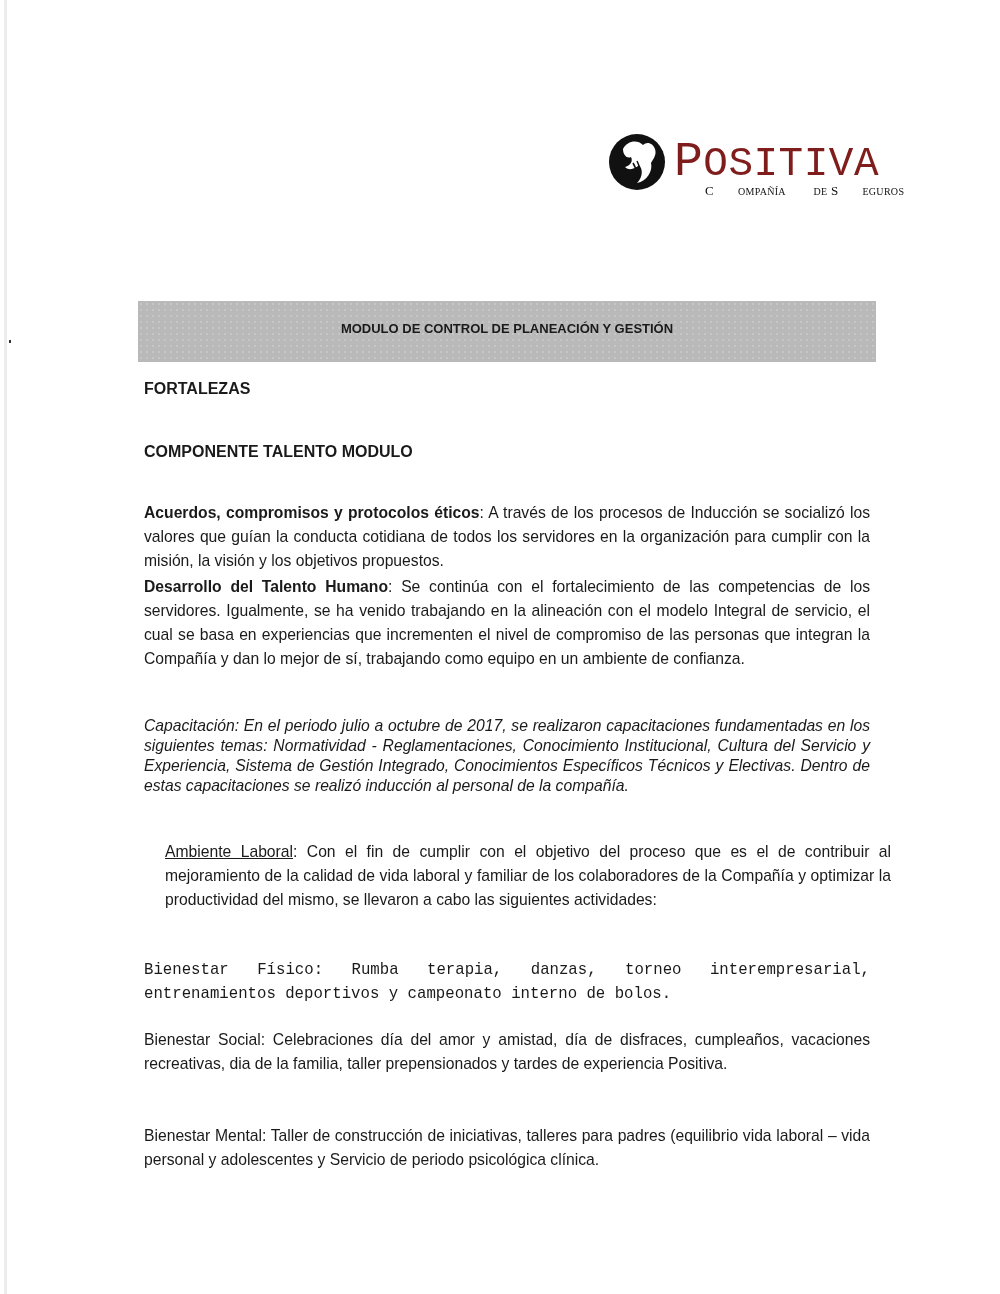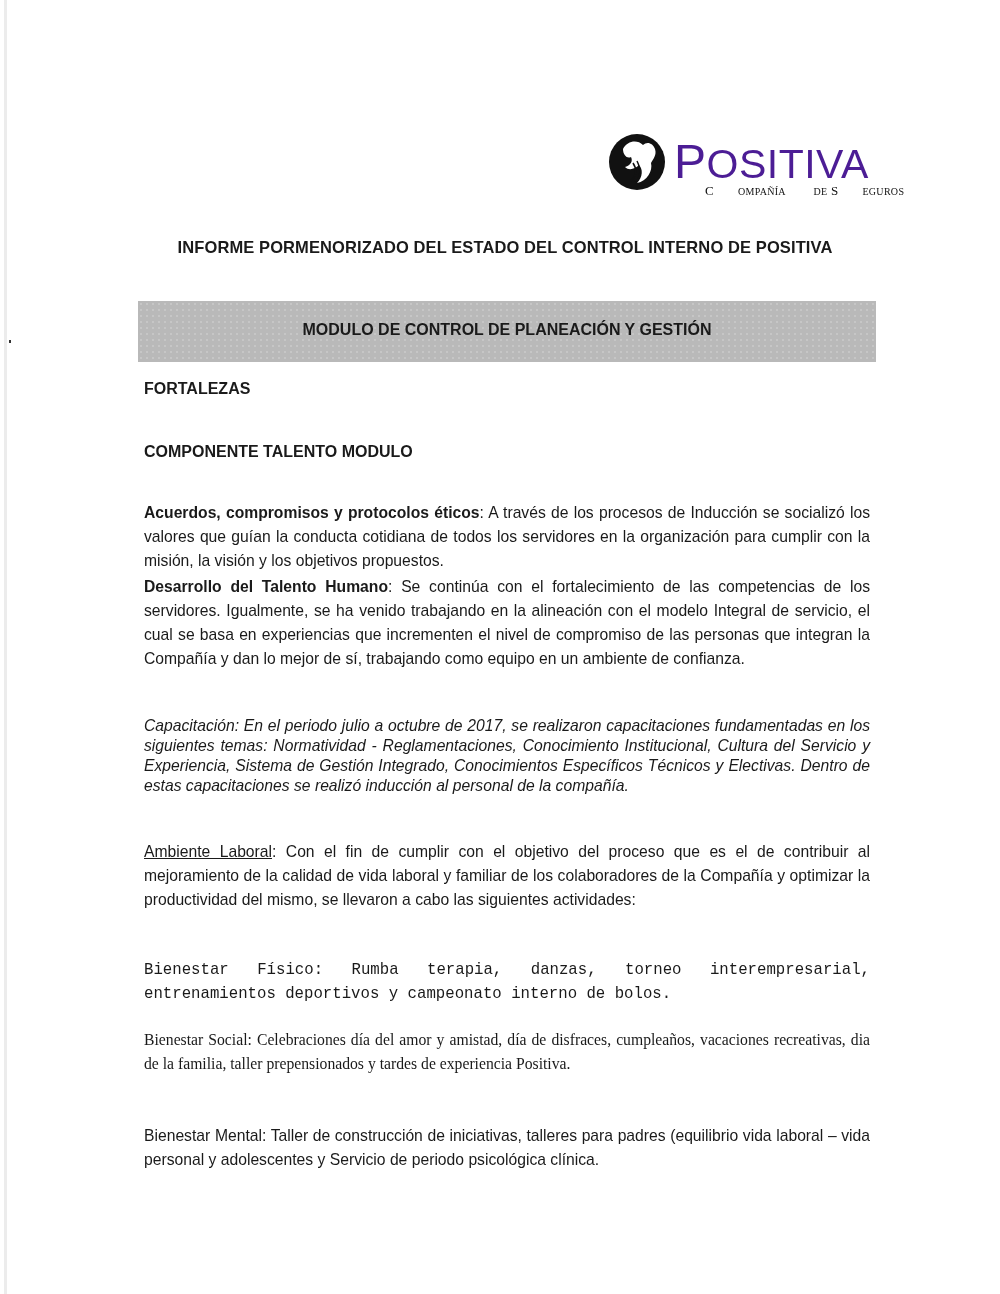--- a/index.html
+++ b/index.html
@@ -19,8 +19,8 @@
     }
     .logo-mark { position: absolute; left: 0; top: 0; width: 60px; height: 62px; }
     .logo-word {
-      position: absolute; left: 67px; top: 7px; font-family: Liberation Sans, sans-serif;
-      font-size: 41px; letter-spacing: 0.5px; color: #4c1d95; line-height: 1;
+      position: absolute; left: 67px; top: 7px; font-family: Liberation Mono, monospace;
+      font-size: 41px; letter-spacing: 0.5px; color: #7f1d1d; line-height: 1;
     }
     .logo-word .big { font-size: 48px; }
     .logo-sub {

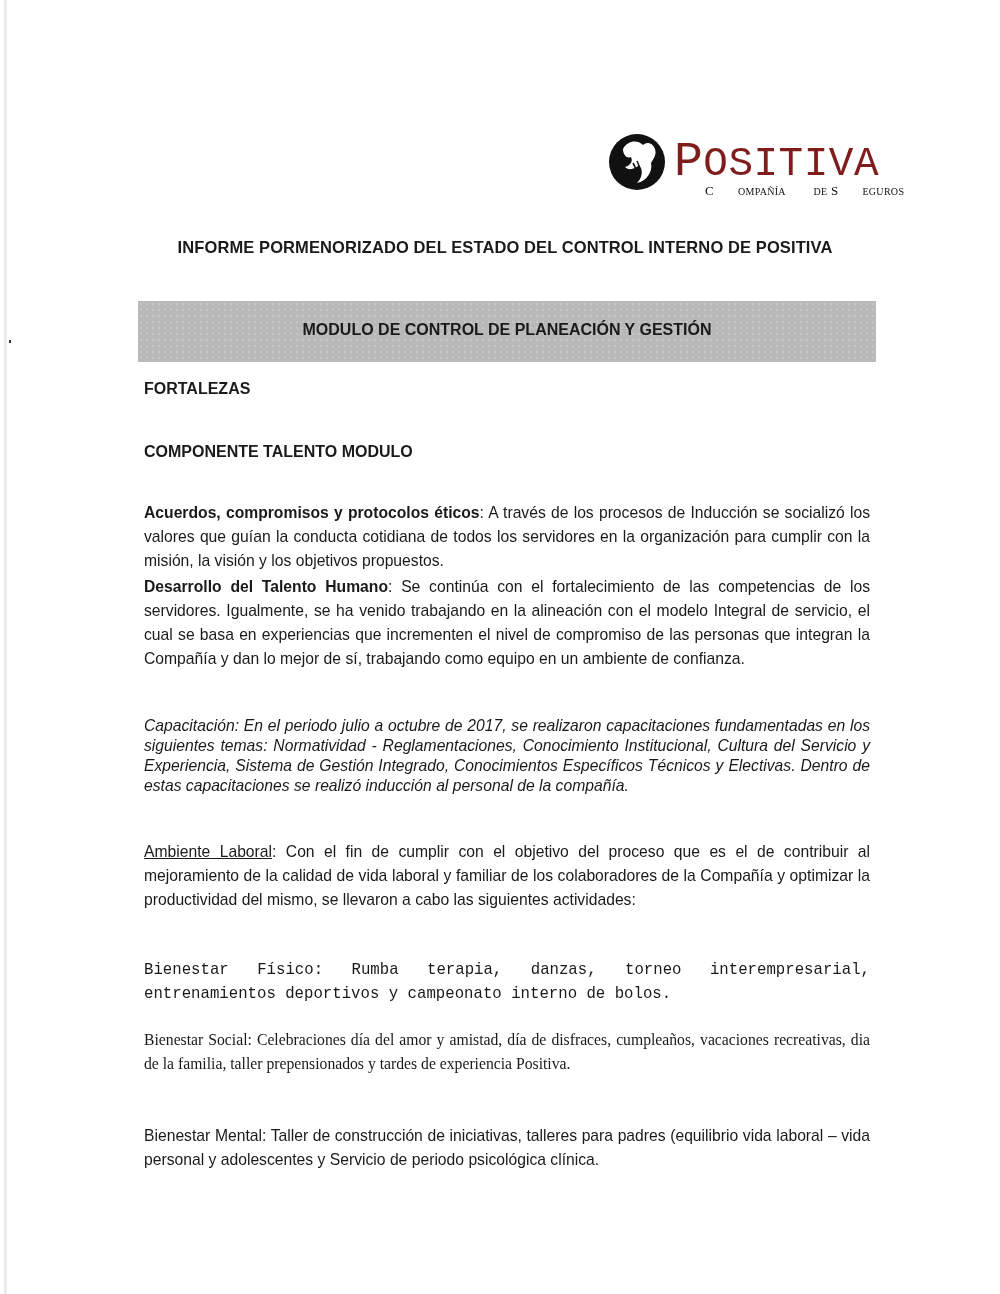--- a/index.html
+++ b/index.html
@@ -69,7 +69,6 @@
 </div>
 
 <div class="title">
-  <div>INFORME PORMENORIZADO DEL ESTADO DEL CONTROL INTERNO DE POSITIVA</div>
 </div>
 
 <div class="band">

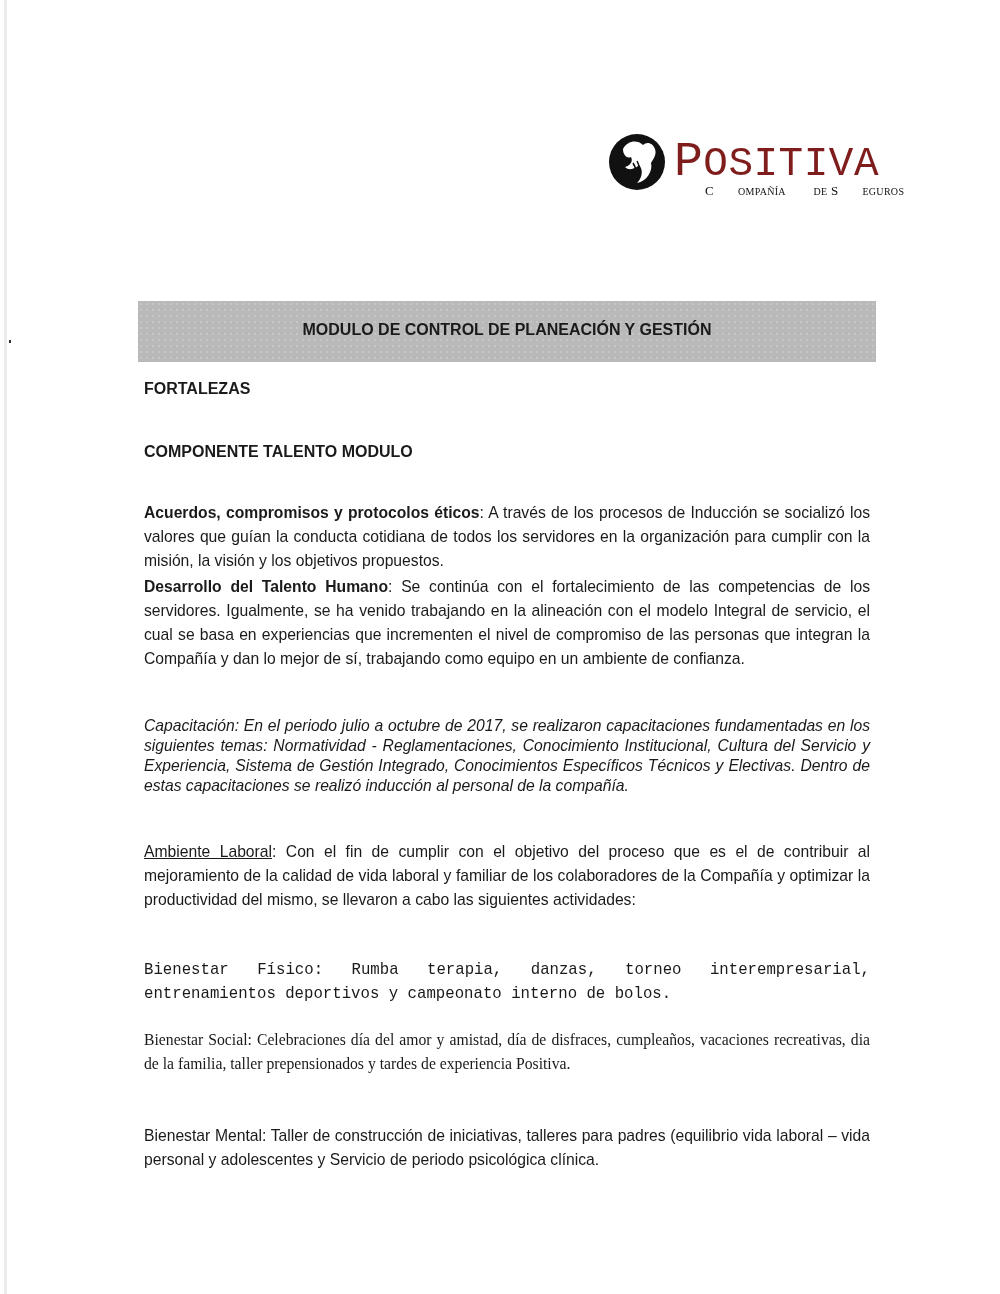--- a/index.html
+++ b/index.html
@@ -40,7 +40,7 @@
     }
     .band-text {
       position: absolute; left: 0; right: 0; top: 20px; text-align: center;
-      font-weight: bold; font-size: 16px; color: #1a1a1a;
+      font-weight: bold; font-size: 13px; color: #1a1a1a;
     }
     .content { position: absolute; left: 144px; width: 726px; }
     .h { font-weight: bold; font-size: 16px; }

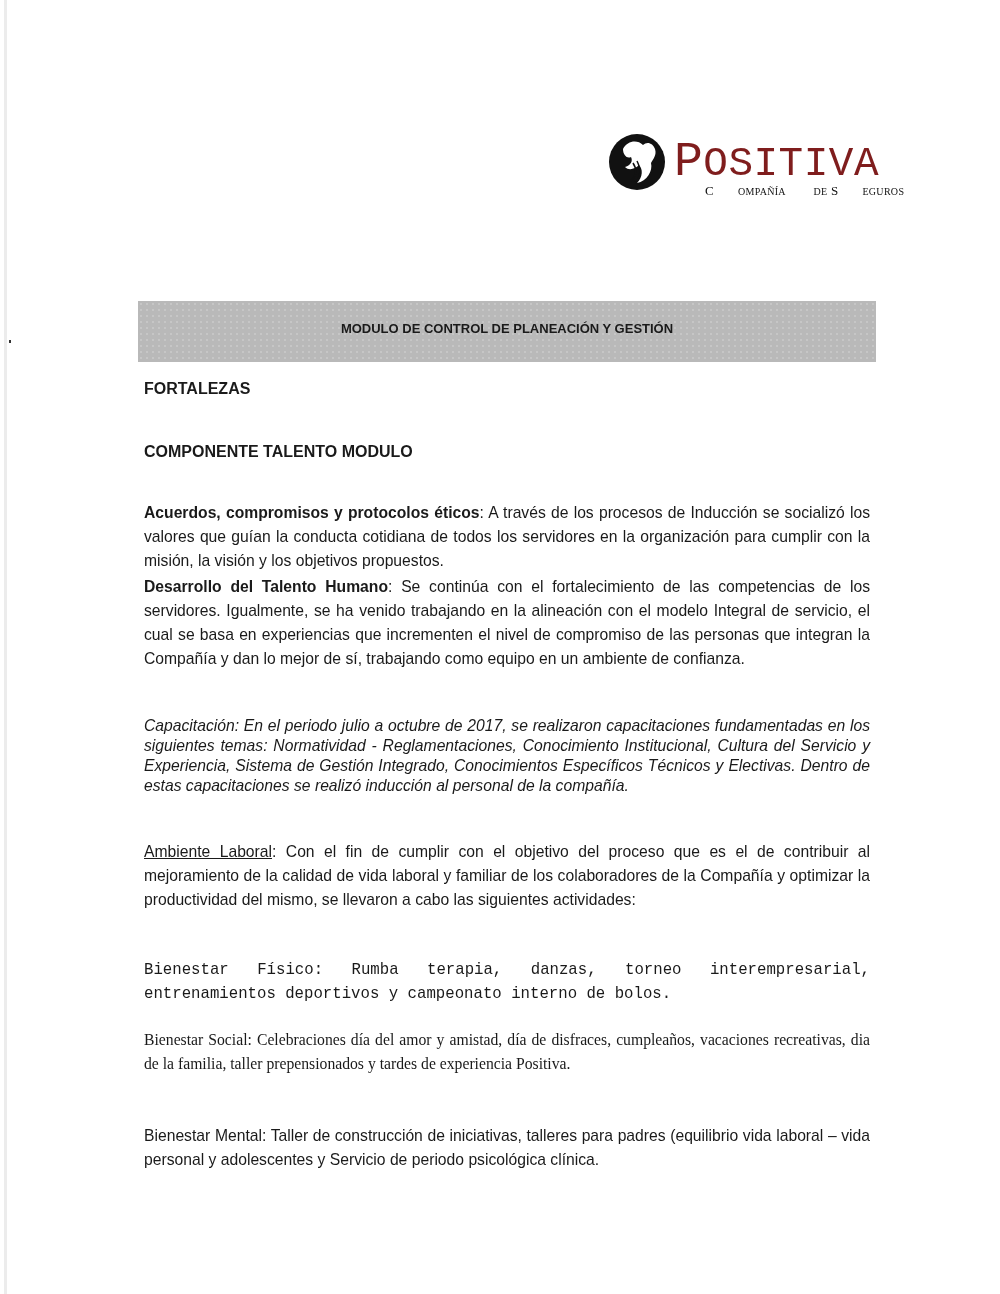--- a/index.html
+++ b/index.html
@@ -84,7 +84,7 @@
 
 <div class="content p tight" style="top:716px;">Capacitación: En el periodo julio a octubre de 2017, se realizaron capacitaciones fundamentadas en los siguientes temas: Normatividad - Reglamentaciones, Conocimiento Institucional, Cultura del Servicio y Experiencia, Sistema de Gestión Integrado, Conocimientos Específicos Técnicos y Electivas. Dentro de estas capacitaciones se realizó inducción al personal de la compañía.</div>
 
-<div class="content p" style="top:840px;"><span class="u">Ambiente Laboral</span><span>: Con el fin de cumplir con el objetivo del proceso que es el de contribuir al mejoramiento de la calidad de vida laboral y familiar de los colaboradores de la Compañía y optimizar la productividad del mismo, se llevaron a cabo las siguientes actividades:</span></div>
+<div class="content p" style="top:840px;margin-left:21px;"><span class="u">Ambiente Laboral</span><span>: Con el fin de cumplir con el objetivo del proceso que es el de contribuir al mejoramiento de la calidad de vida laboral y familiar de los colaboradores de la Compañía y optimizar la productividad del mismo, se llevaron a cabo las siguientes actividades:</span></div>
 
 <div class="content p" style="top:958px;font-family:Liberation Mono, monospace;">Bienestar Físico: Rumba terapia, danzas, torneo interempresarial, entrenamientos deportivos y campeonato interno de bolos.</div>
 

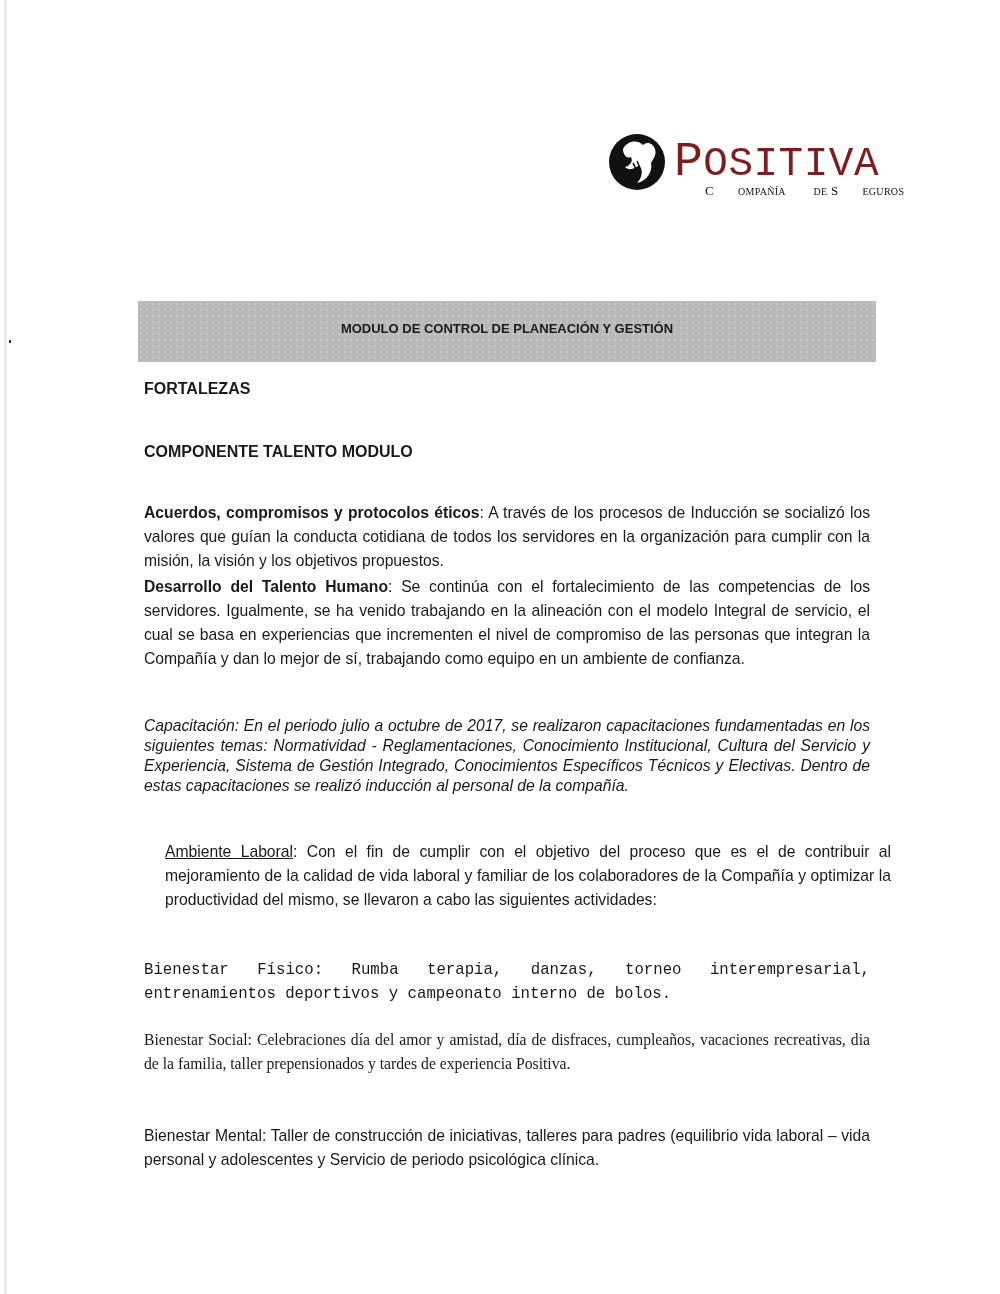--- a/index.html
+++ b/index.html
@@ -88,7 +88,7 @@
 
 <div class="content p" style="top:958px;font-family:Liberation Mono, monospace;">Bienestar Físico: Rumba terapia, danzas, torneo interempresarial, entrenamientos deportivos y campeonato interno de bolos.</div>
 
-<div class="content p" style="top:1028px;font-family:Liberation Serif, serif;">Bienestar Social: Celebraciones día del amor y amistad, día de disfraces, cumpleaños, vacaciones recreativas, dia de la familia, taller prepensionados y tardes de experiencia Positiva.</div>
+<div class="content p" style="top:1028px;">Bienestar Social: Celebraciones día del amor y amistad, día de disfraces, cumpleaños, vacaciones recreativas, dia de la familia, taller prepensionados y tardes de experiencia Positiva.</div>
 
 <div class="content p" style="top:1124px;">Bienestar Mental: Taller de construcción de iniciativas, talleres para padres (equilibrio vida laboral – vida personal y adolescentes y Servicio de periodo psicológica clínica.</div>
 

